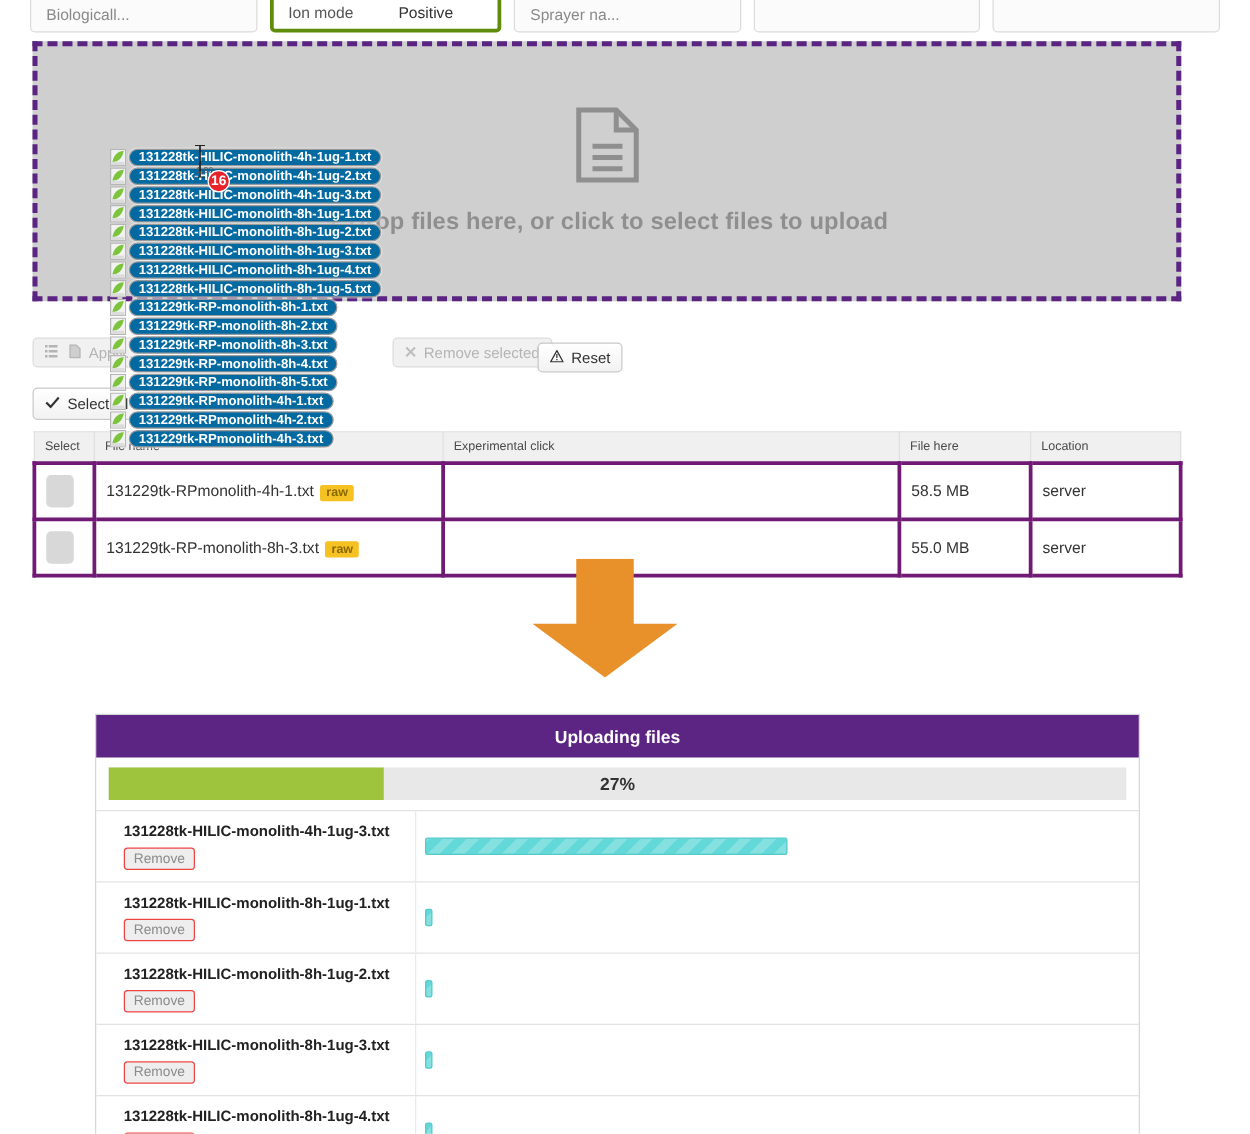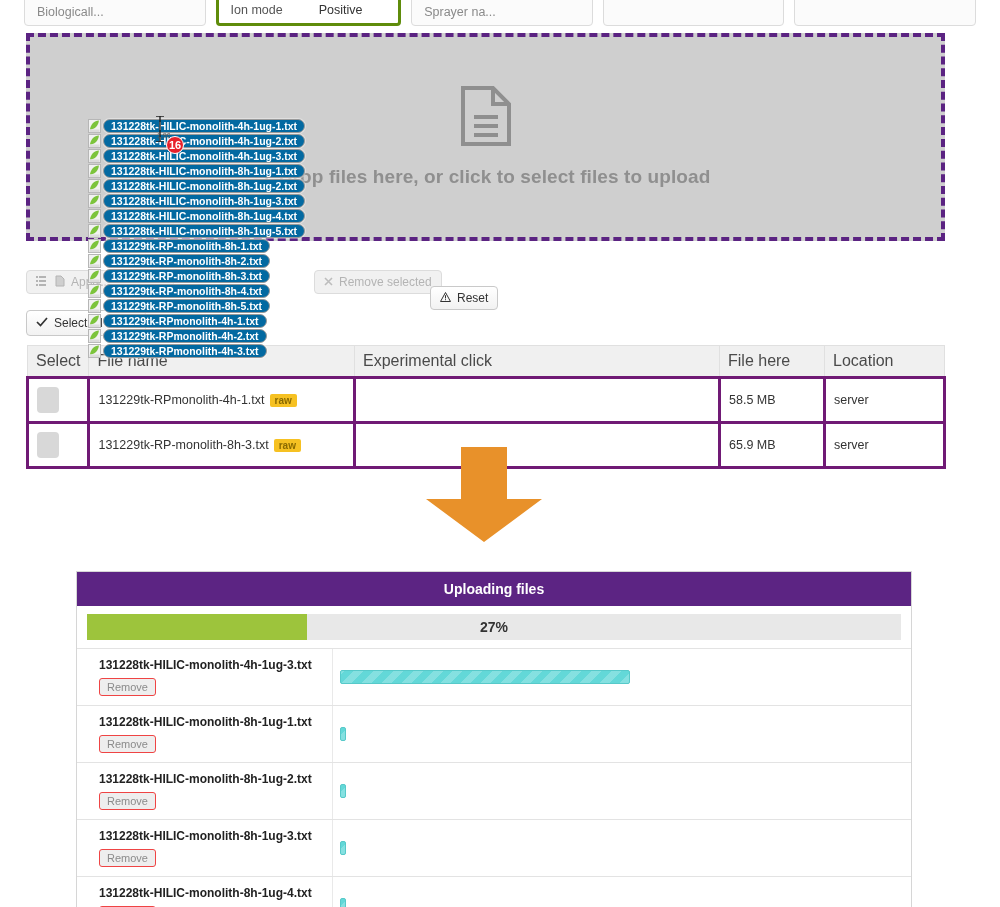--- a/index.html
+++ b/index.html
@@ -68,7 +68,7 @@
   .btn.disabled { color:#b4b4b4; background:#f1f1f1; border-color:#dcdcdc; }
   .btn-apply { position:absolute; left:0; top:0; width:148px; justify-content:flex-start; }
   .btn-remove-sel { position:absolute; left:288px; top:0; }
-  .btn-reset { position:absolute; left:404px; top:16px; }
+  .btn-reset { position:absolute; left:404px; top:4px; }
   .btn-selectall { position:absolute; left:26px; top:310px; width:120px; height:26px; }
 
   .ic { display:inline-block; line-height:1; }

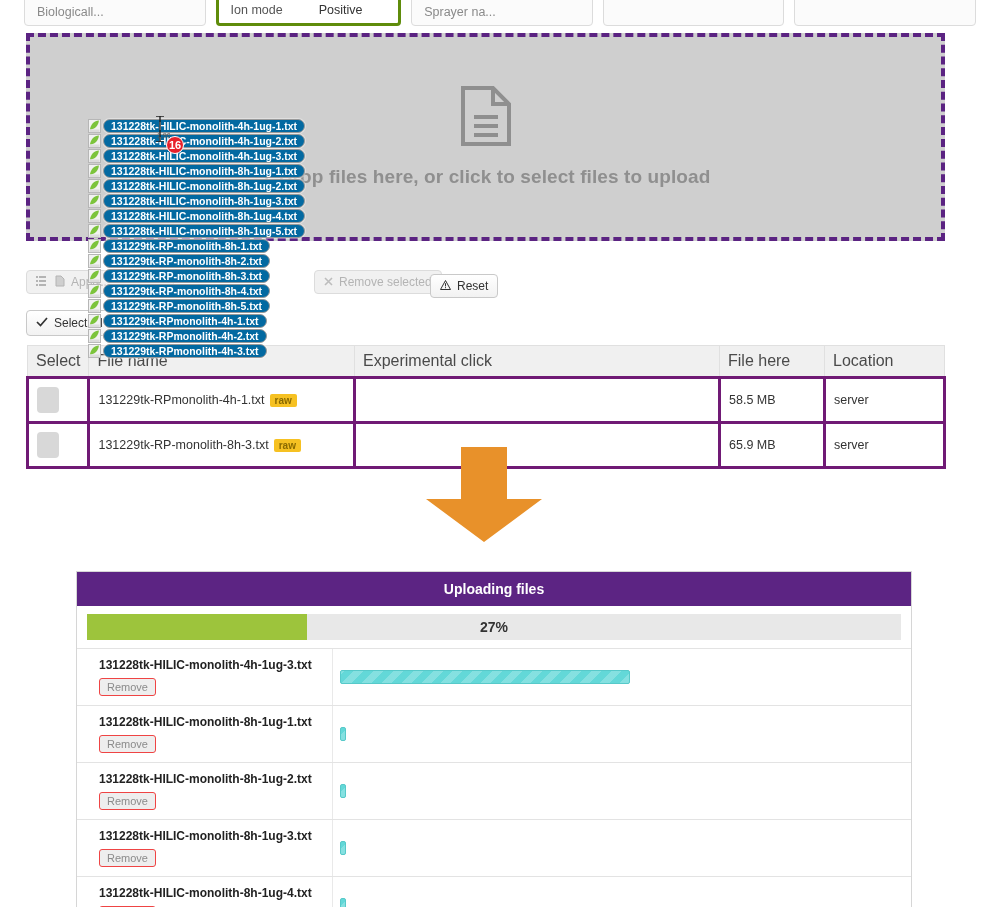--- a/index.html
+++ b/index.html
@@ -79,7 +79,7 @@
   .tbl th {
     background:#f0f0f0; color:#4a4a4a; font-weight:normal;
     text-align:left; padding:6px 8px; border:1px solid #e0e0e0;
-    font-size:16px;
+    font-size:10px;
   }
   .tbl td { padding:8px; border:3px solid #701a75; color:#333; vertical-align: middle; }
   .col-select { width:48px; }

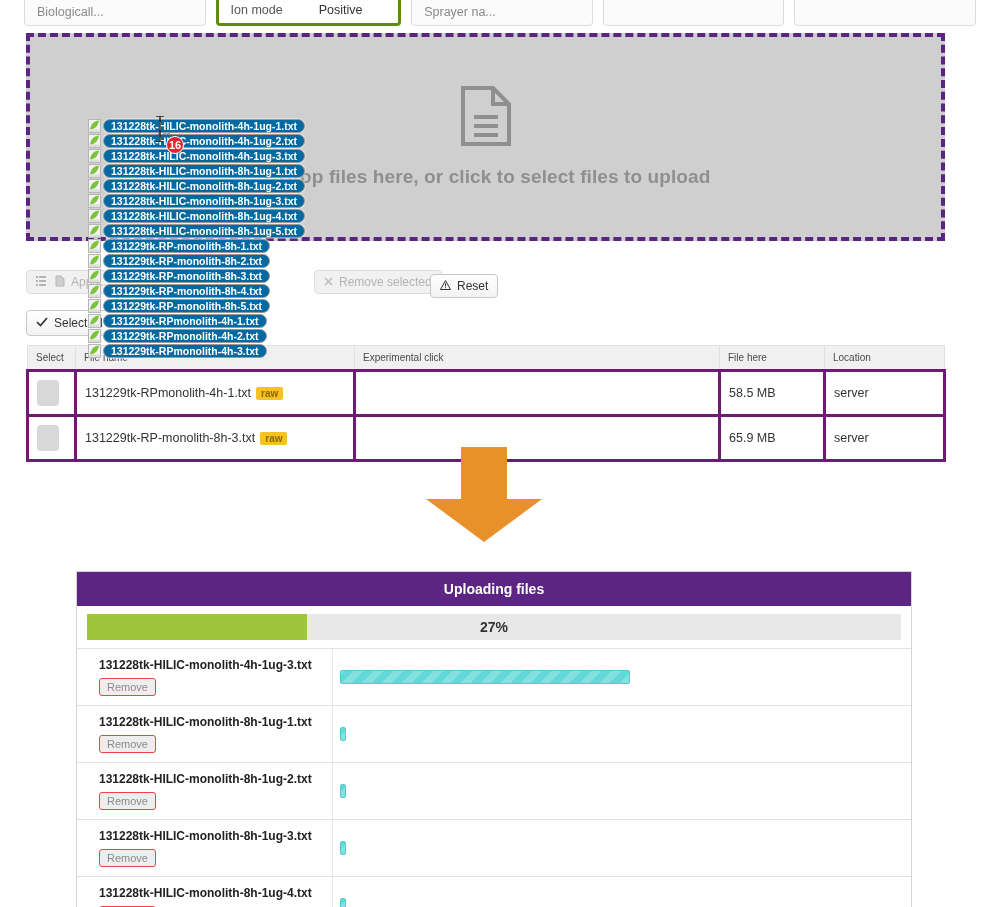--- a/index.html
+++ b/index.html
@@ -285,7 +285,7 @@
             </td>
             <td><span>131229tk-RP-monolith-8h-3.txt</span><span class="raw-badge">raw</span></td>
             <td class="col-preset"></td>
-            <td class="col-size">65.9 MB</td>
+            <td class="col-size">55.0 MB</td>
             <td class="col-loc">server</td>
           </tr>
         </tbody>

